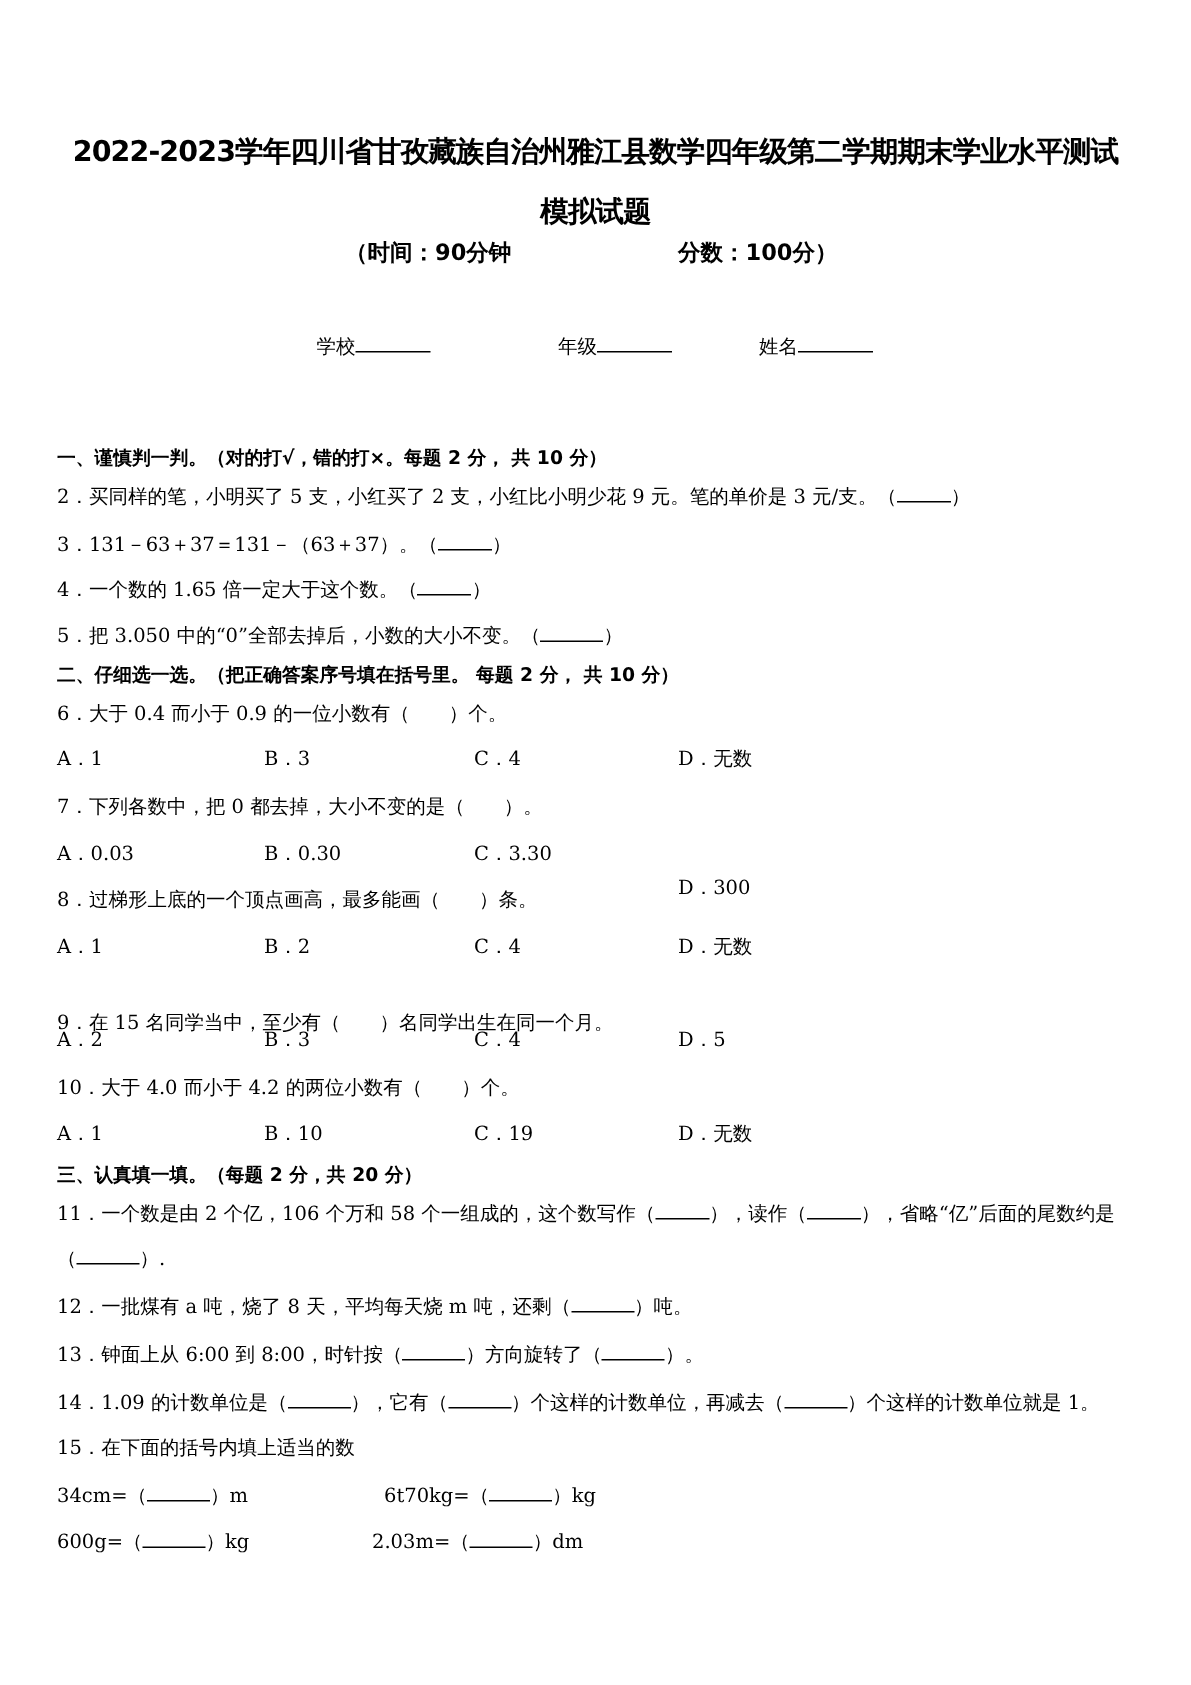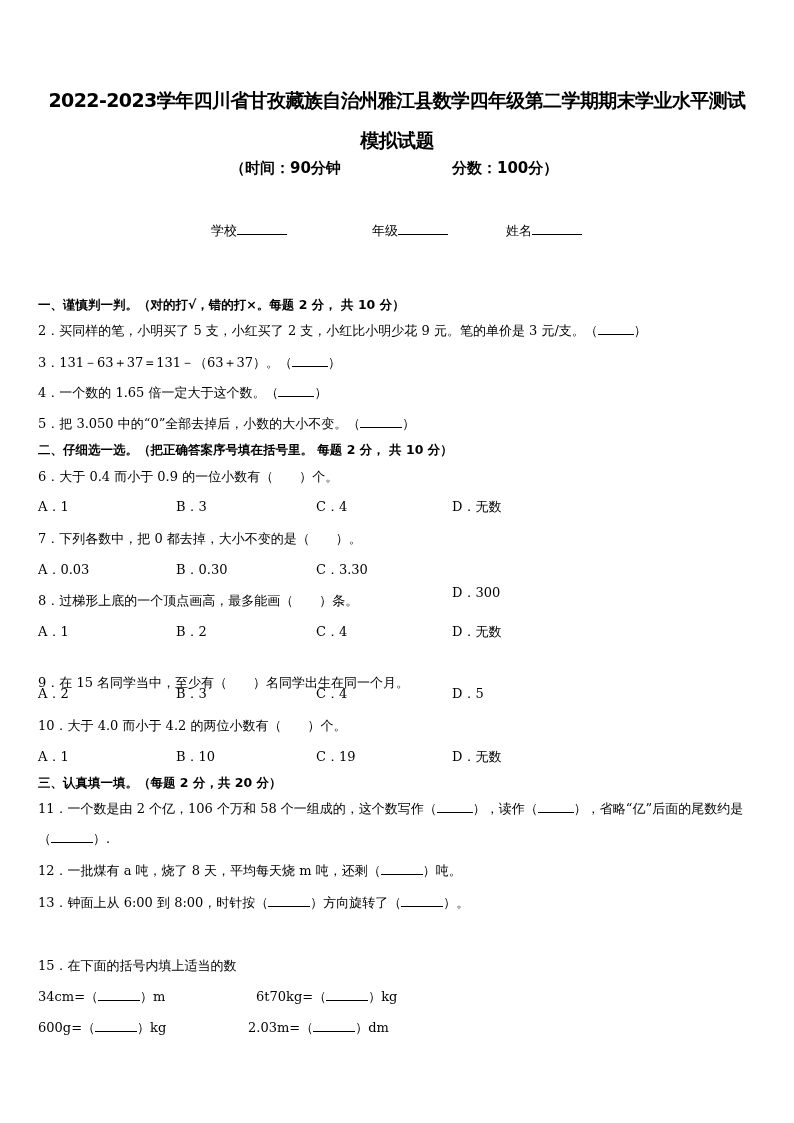--- a/index.html
+++ b/index.html
@@ -79,6 +79,7 @@
 
   <div class="row" style="top:894px;text-align:right;"><span>13．钟面上从 6:00 到 8:00，时针按（</span><span class="blank w42"></span><span>）方向旋转了（</span><span class="blank w42"></span><span>）。</span></div>
 
+  <div class="row" style="top:926px;"><span>14．1.09 的计数单位是（</span><span class="blank w42"></span><span>），它有（</span><span class="blank w42"></span><span>）个这样的计数单位，再减去（</span><span class="blank w42"></span><span>）个这样的计数单位就是 1。</span></div>
 
   <div class="row" style="top:957px;">15．在下面的括号内填上适当的数</div>
 

